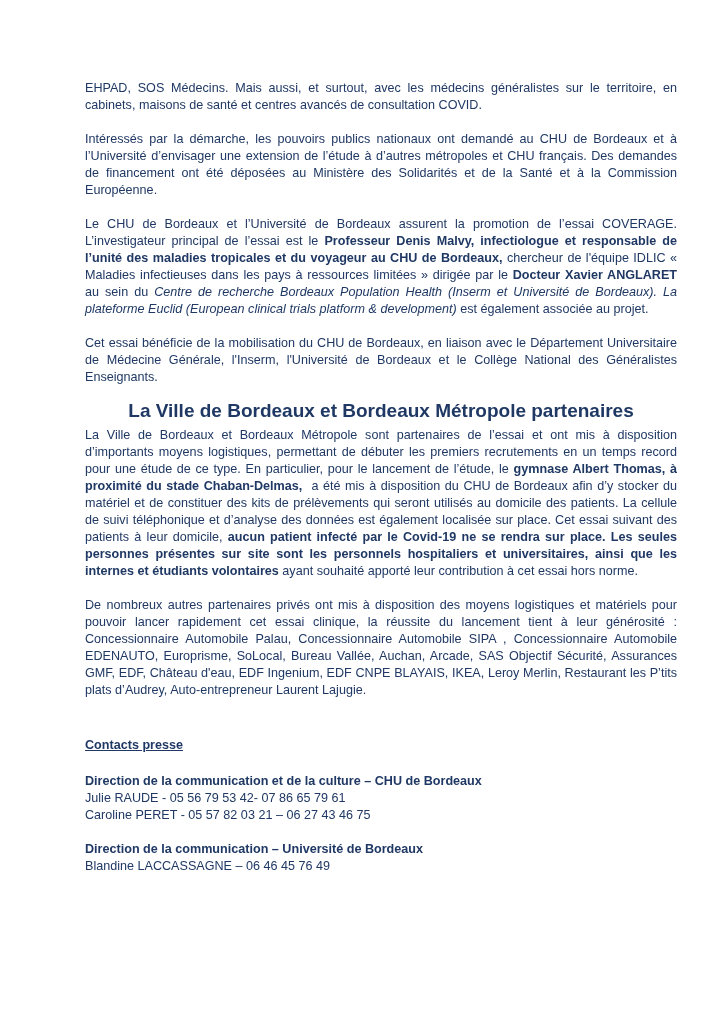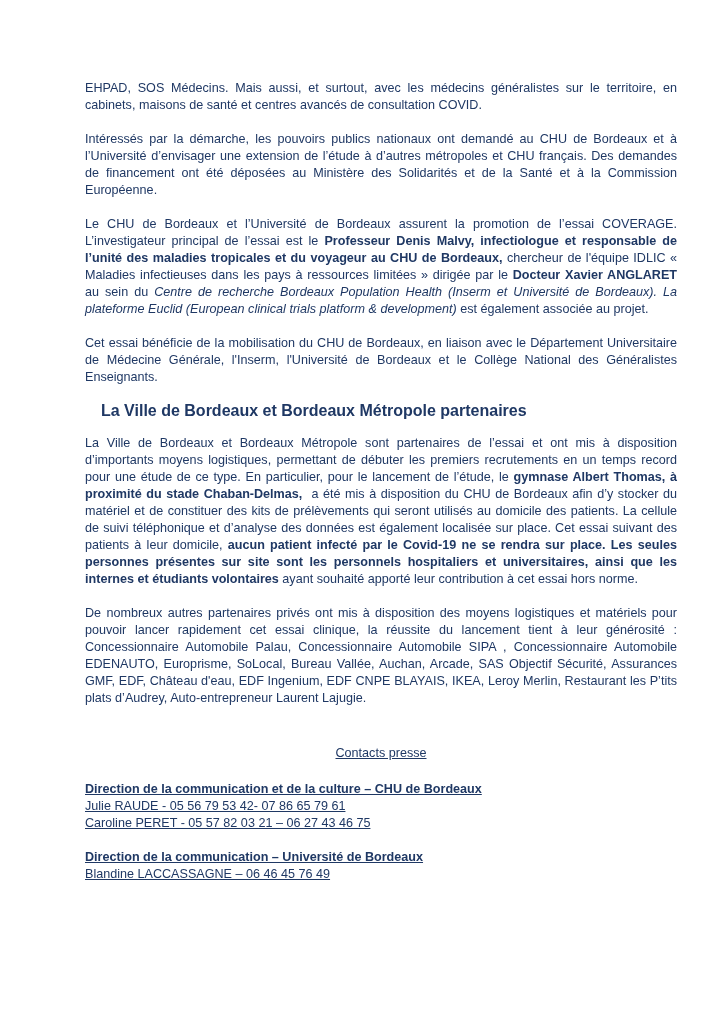--- a/index.html
+++ b/index.html
@@ -30,11 +30,11 @@
   .b { font-weight: bold; }
   .i { font-style: italic; }
   .section-heading {
-    font-size: 16px;
+    font-size: 19px;
     line-height: 17px;
     font-weight: bold;
-    margin: 16px;
-    text-align: left;
+    margin: 8px;
+    text-align: center;
   }
   .contacts-heading {
     font-weight: normal;

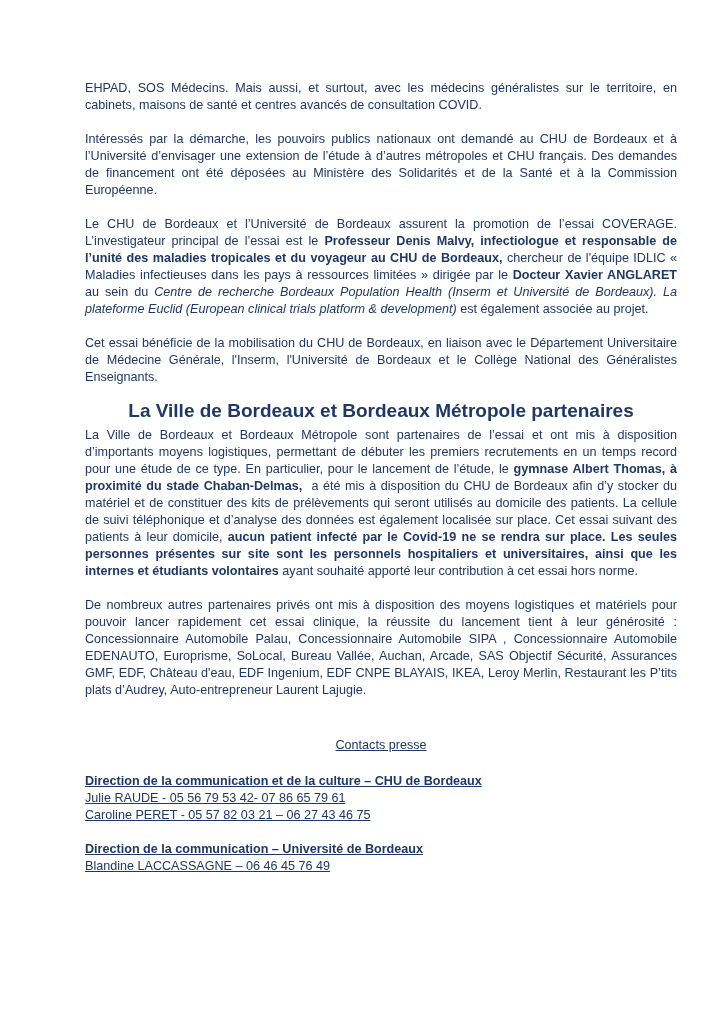--- a/index.html
+++ b/index.html
@@ -37,10 +37,10 @@
     text-align: center;
   }
   .contacts-heading {
-    font-weight: normal;
+    font-weight: bold;
     text-decoration: underline;
     margin: 0 0 19px 0 !important;
-    text-align: center;
+    text-align: left;
   }
   .contact-block { margin-bottom: 17px; text-align: left; text-decoration: underline; }
   .contact-block p { margin: 0; }

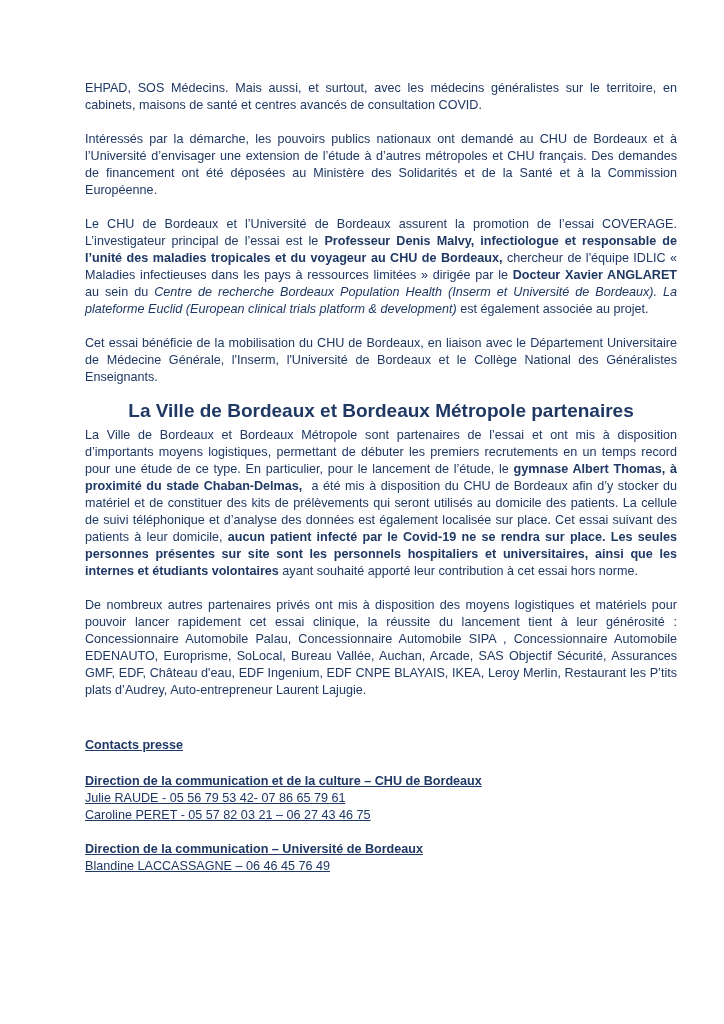--- a/index.html
+++ b/index.html
@@ -42,7 +42,7 @@
     margin: 0 0 19px 0 !important;
     text-align: left;
   }
-  .contact-block { margin-bottom: 17px; text-align: left; text-decoration: underline; }
+  .contact-block { margin-bottom: 17px; text-align: left; }
   .contact-block p { margin: 0; }
   .contact-title { font-weight: bold; }
 </style>

